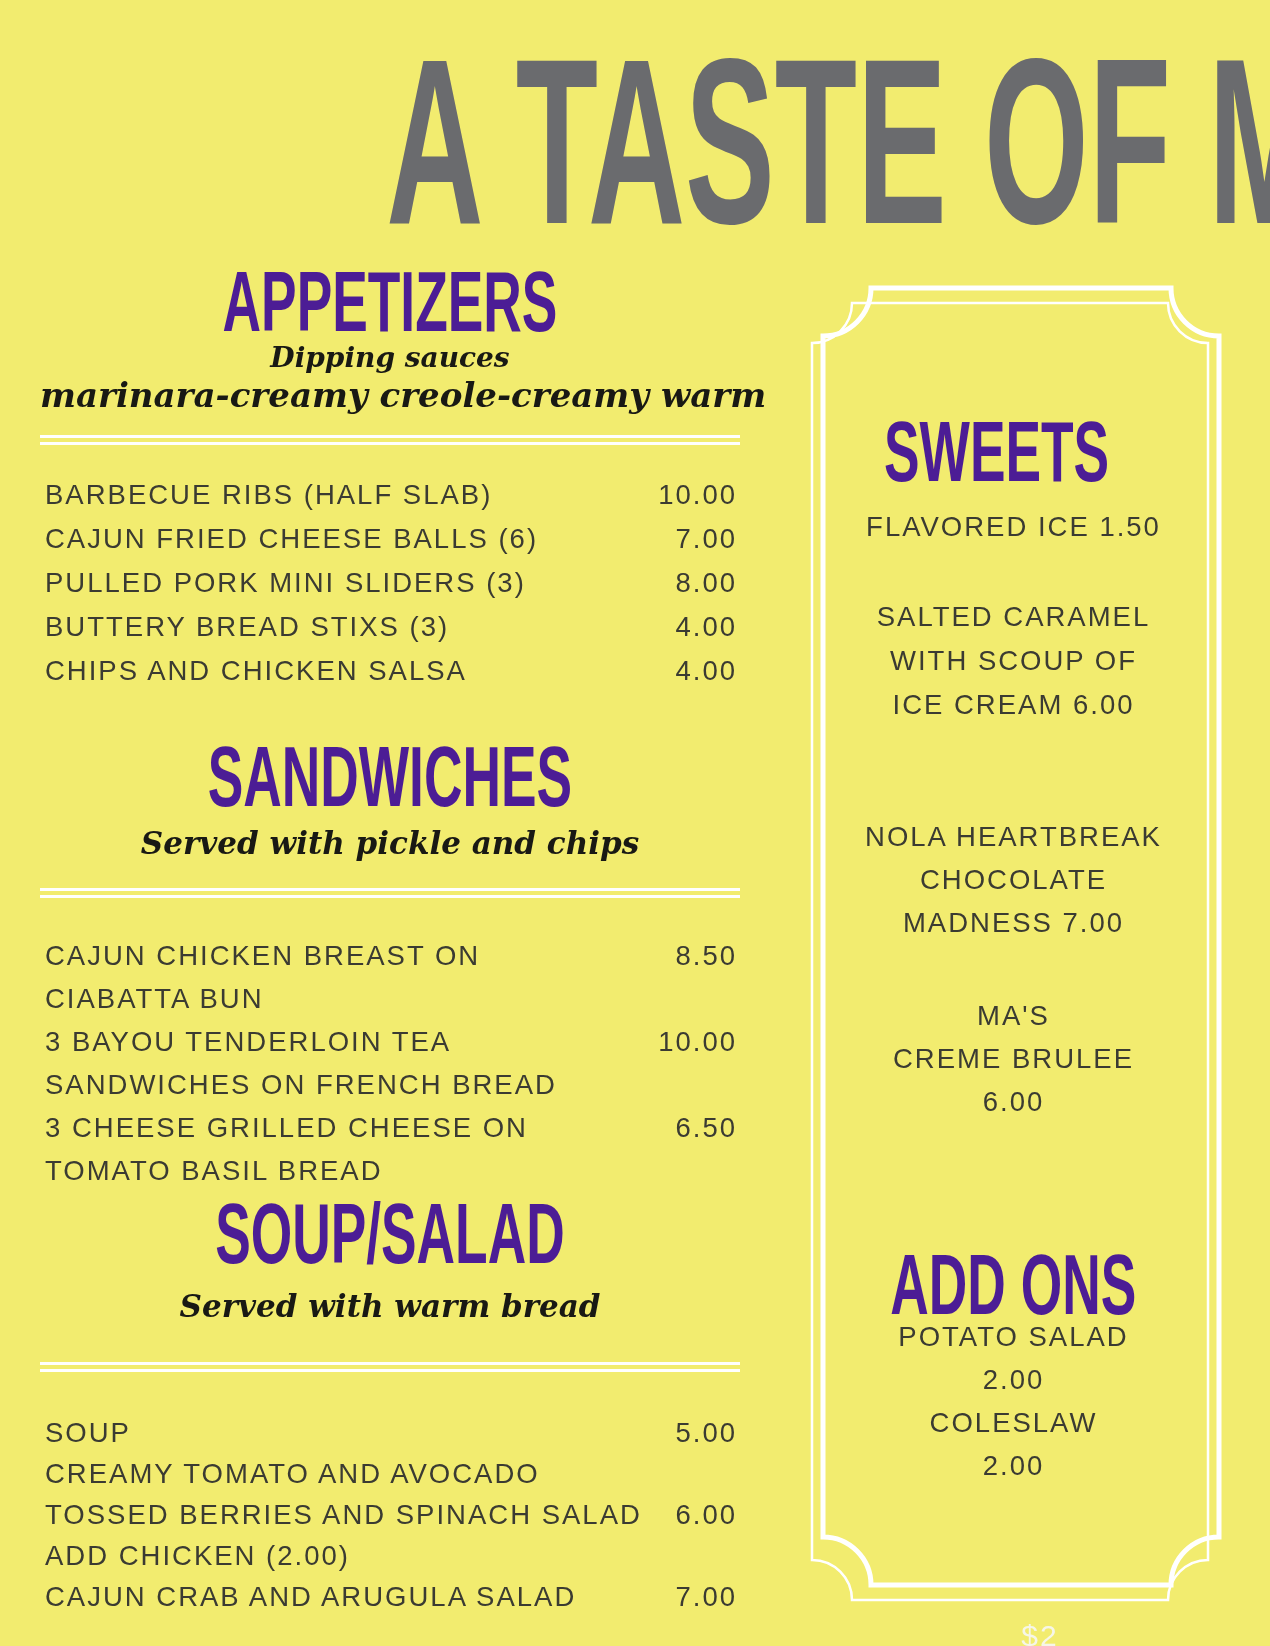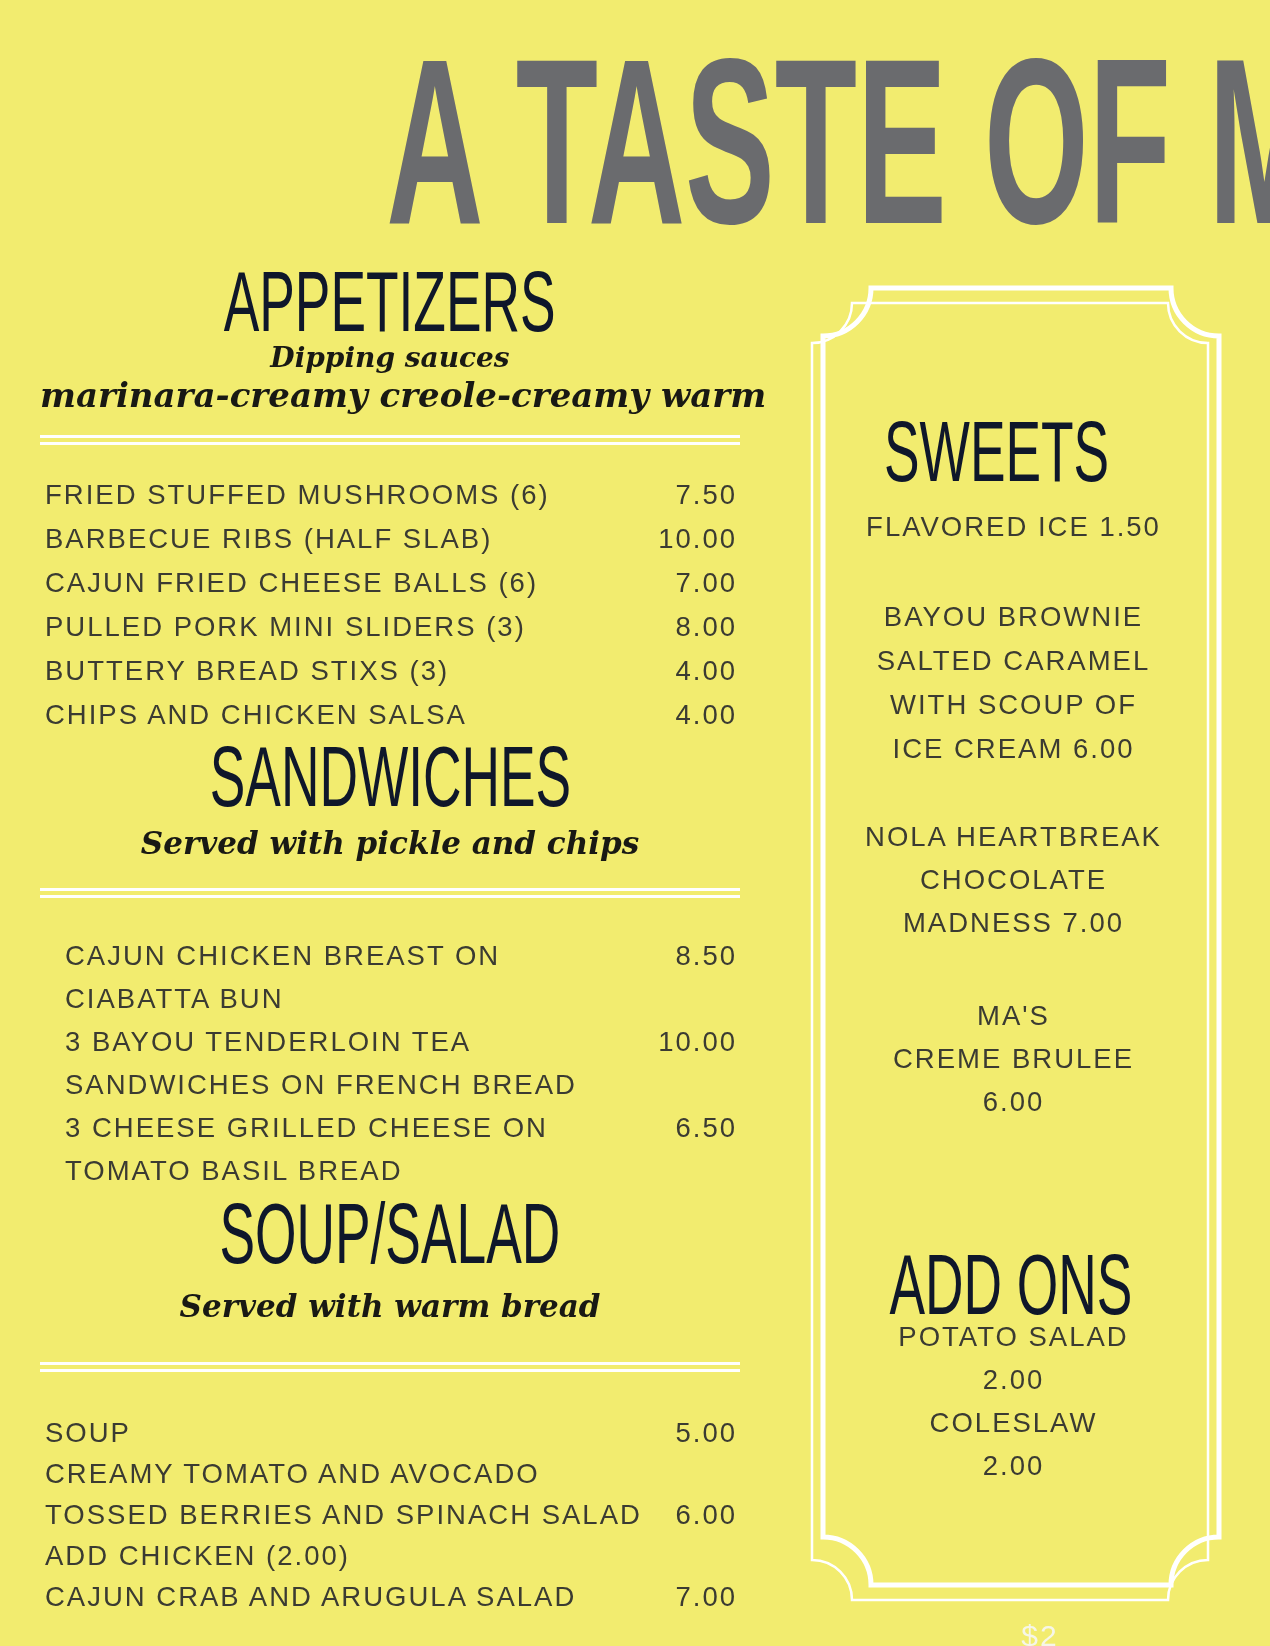--- a/index.html
+++ b/index.html
@@ -17,7 +17,7 @@
   
   .hdr{
     position:absolute; left:40px; width:700px; text-align:center;
-    color:#0f172a; font-weight:normal; font-size:86px; line-height:86px; white-space:nowrap;
+    color:#4c1d95; font-weight:bold; font-size:86px; line-height:86px; white-space:nowrap;
   }
   .hdr>span{display:inline-block; transform:scaleX(0.62);}
   

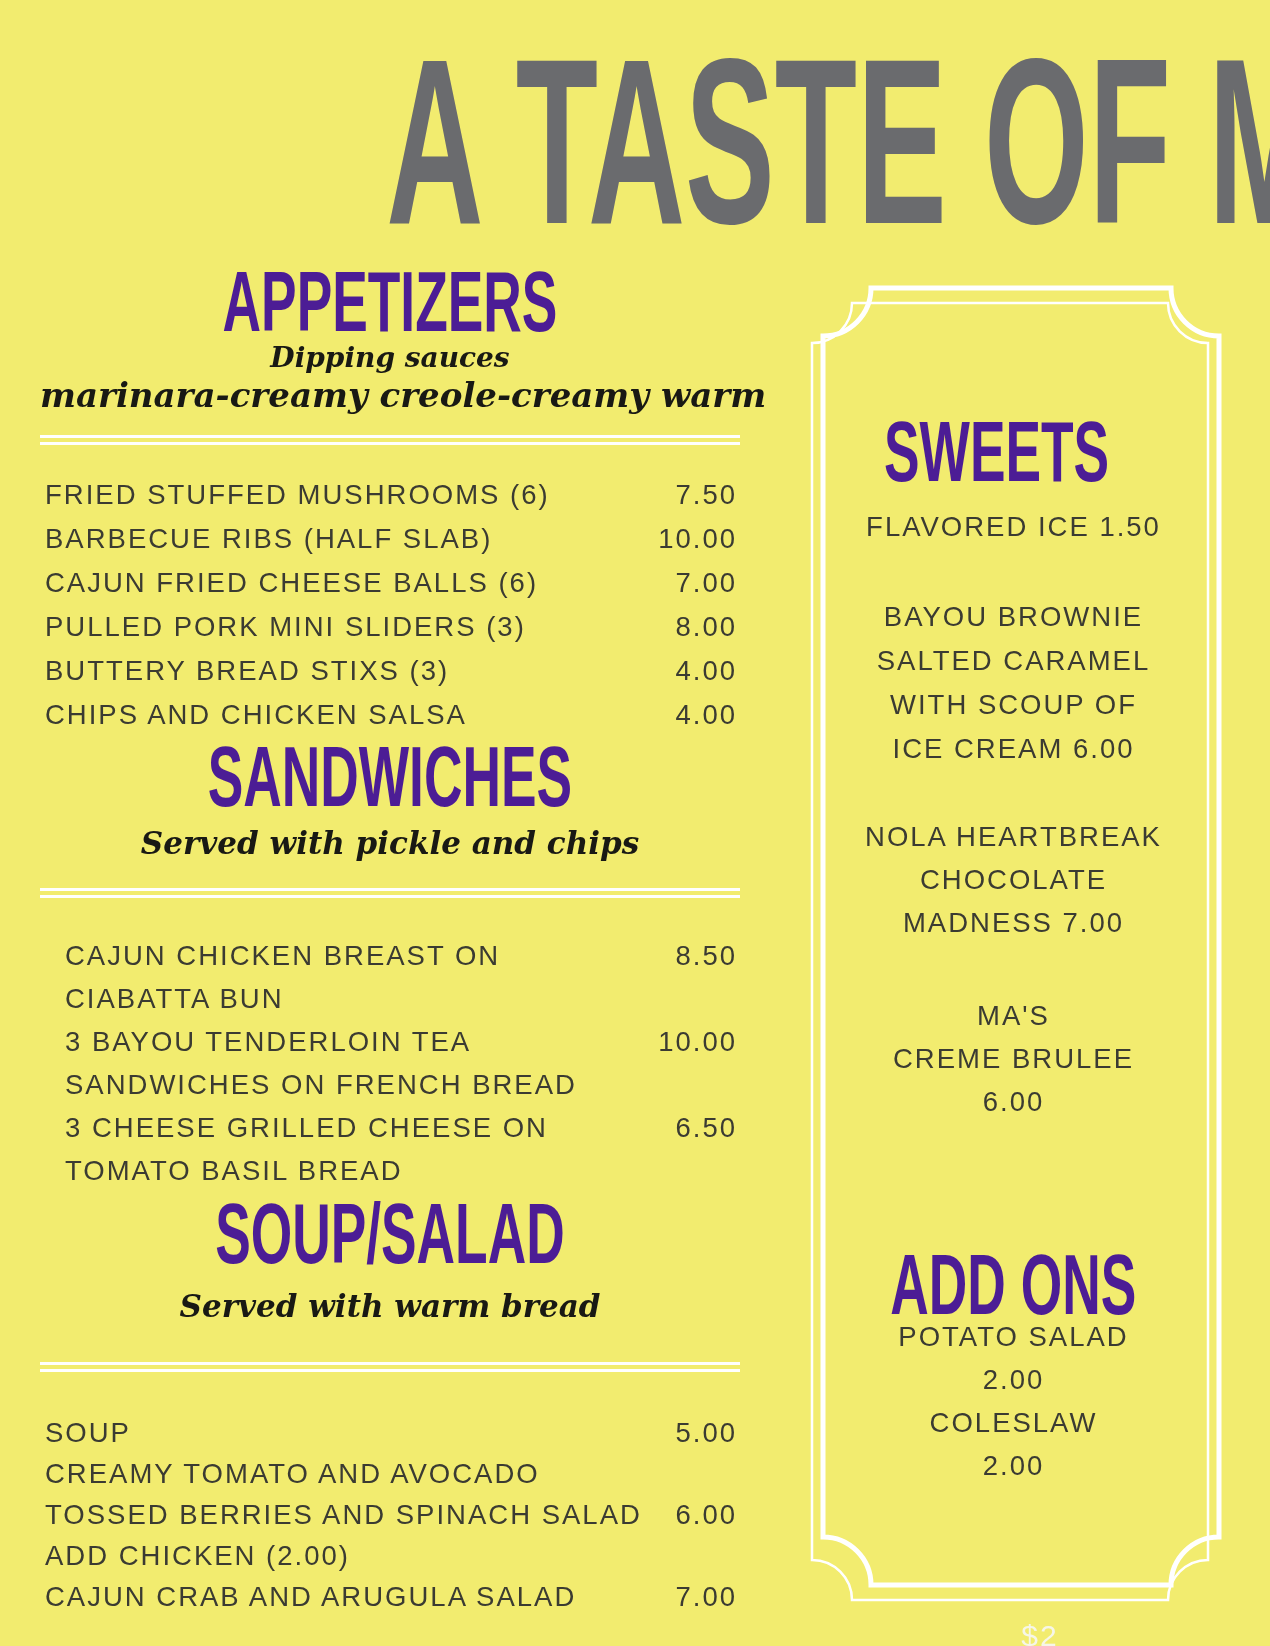--- a/index.html
+++ b/index.html
@@ -78,10 +78,6 @@
   <div class="divider" style="top:435px"></div>
 
   <div class="list lh44" style="top:473px">
-    <div class="row">
-      <div class="line">FRIED STUFFED MUSHROOMS (6)</div>
-      <div class="pr">7.50</div>
-    </div>
     <div class="row">
       <div class="line">BARBECUE RIBS (HALF SLAB)</div>
       <div class="pr">10.00</div>

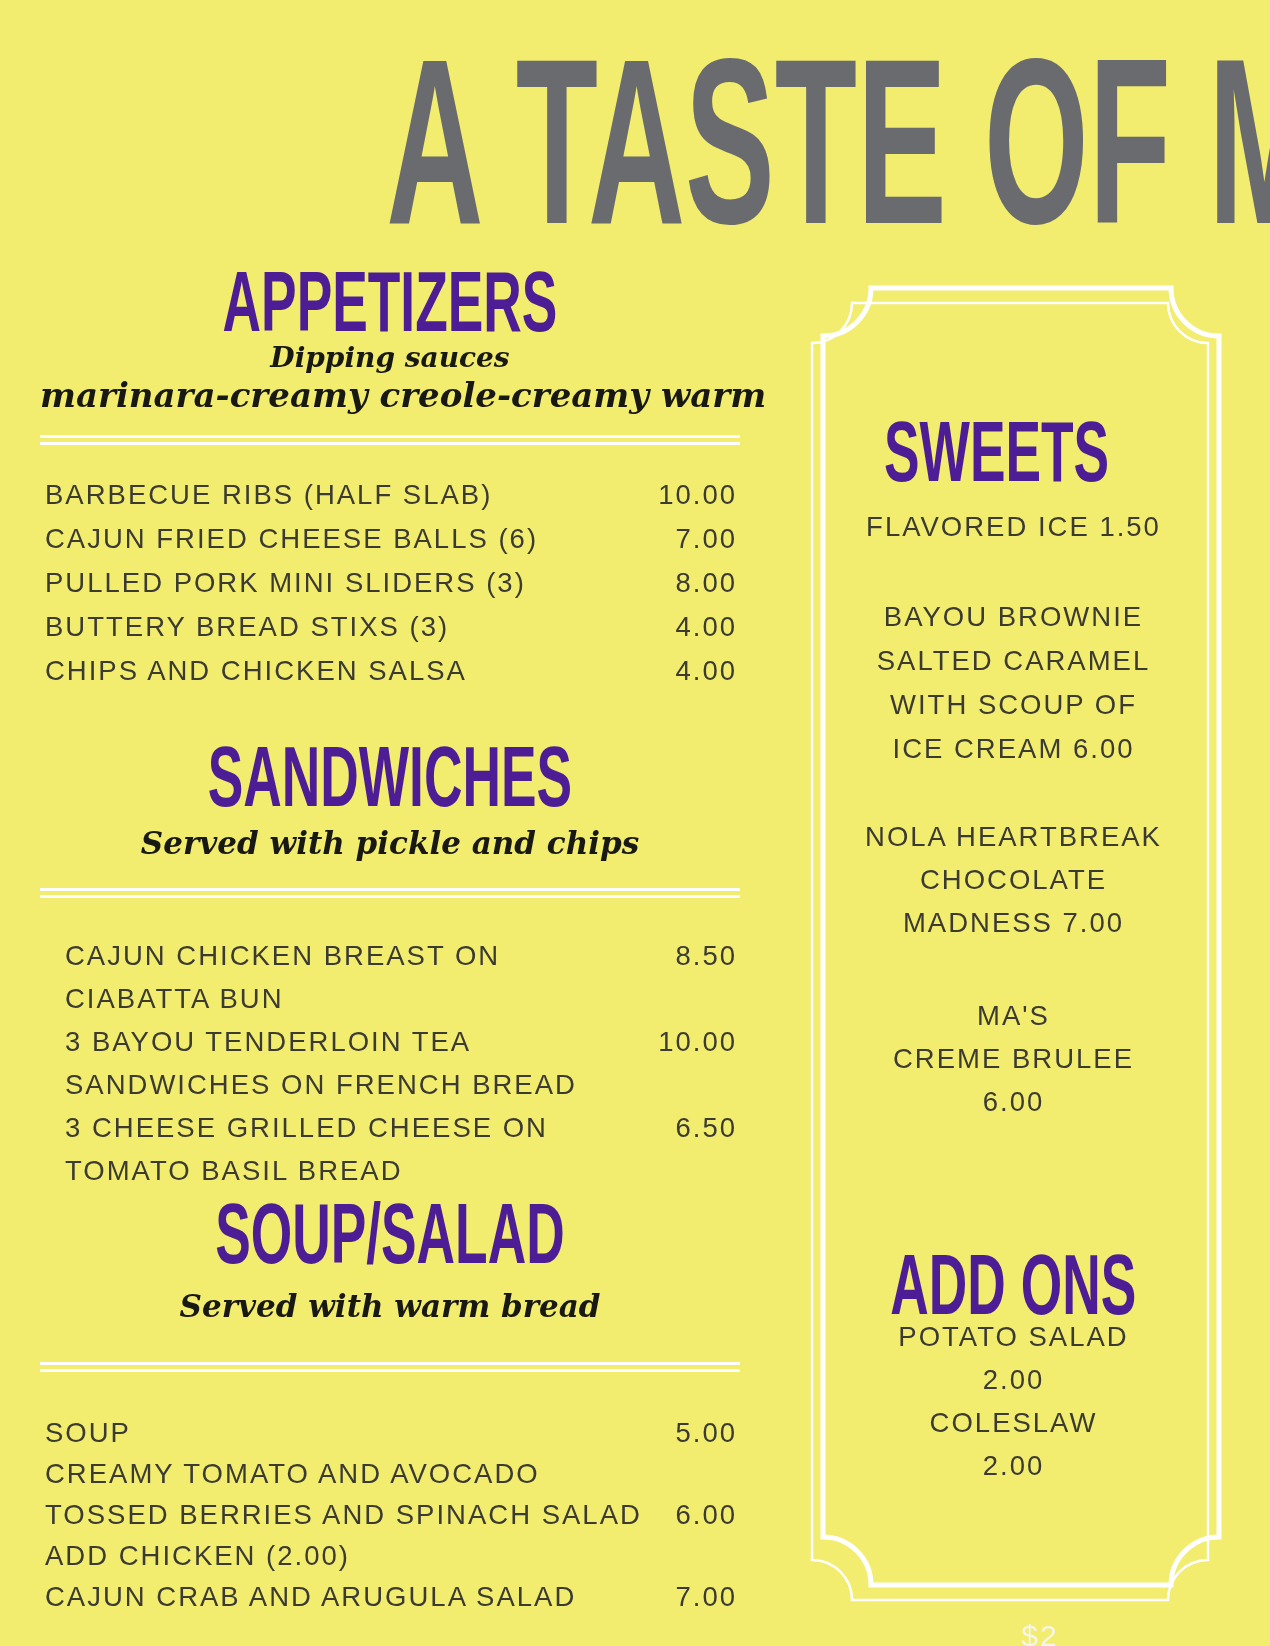--- a/index.html
+++ b/index.html
@@ -156,7 +156,6 @@
   </div>
 
   <div class="rgroup lh44g" style="top:595px">
-    <div class="line">BAYOU BROWNIE</div>
     <div class="line">SALTED CARAMEL</div>
     <div class="line">WITH SCOUP OF</div>
     <div class="line">ICE CREAM 6.00</div>

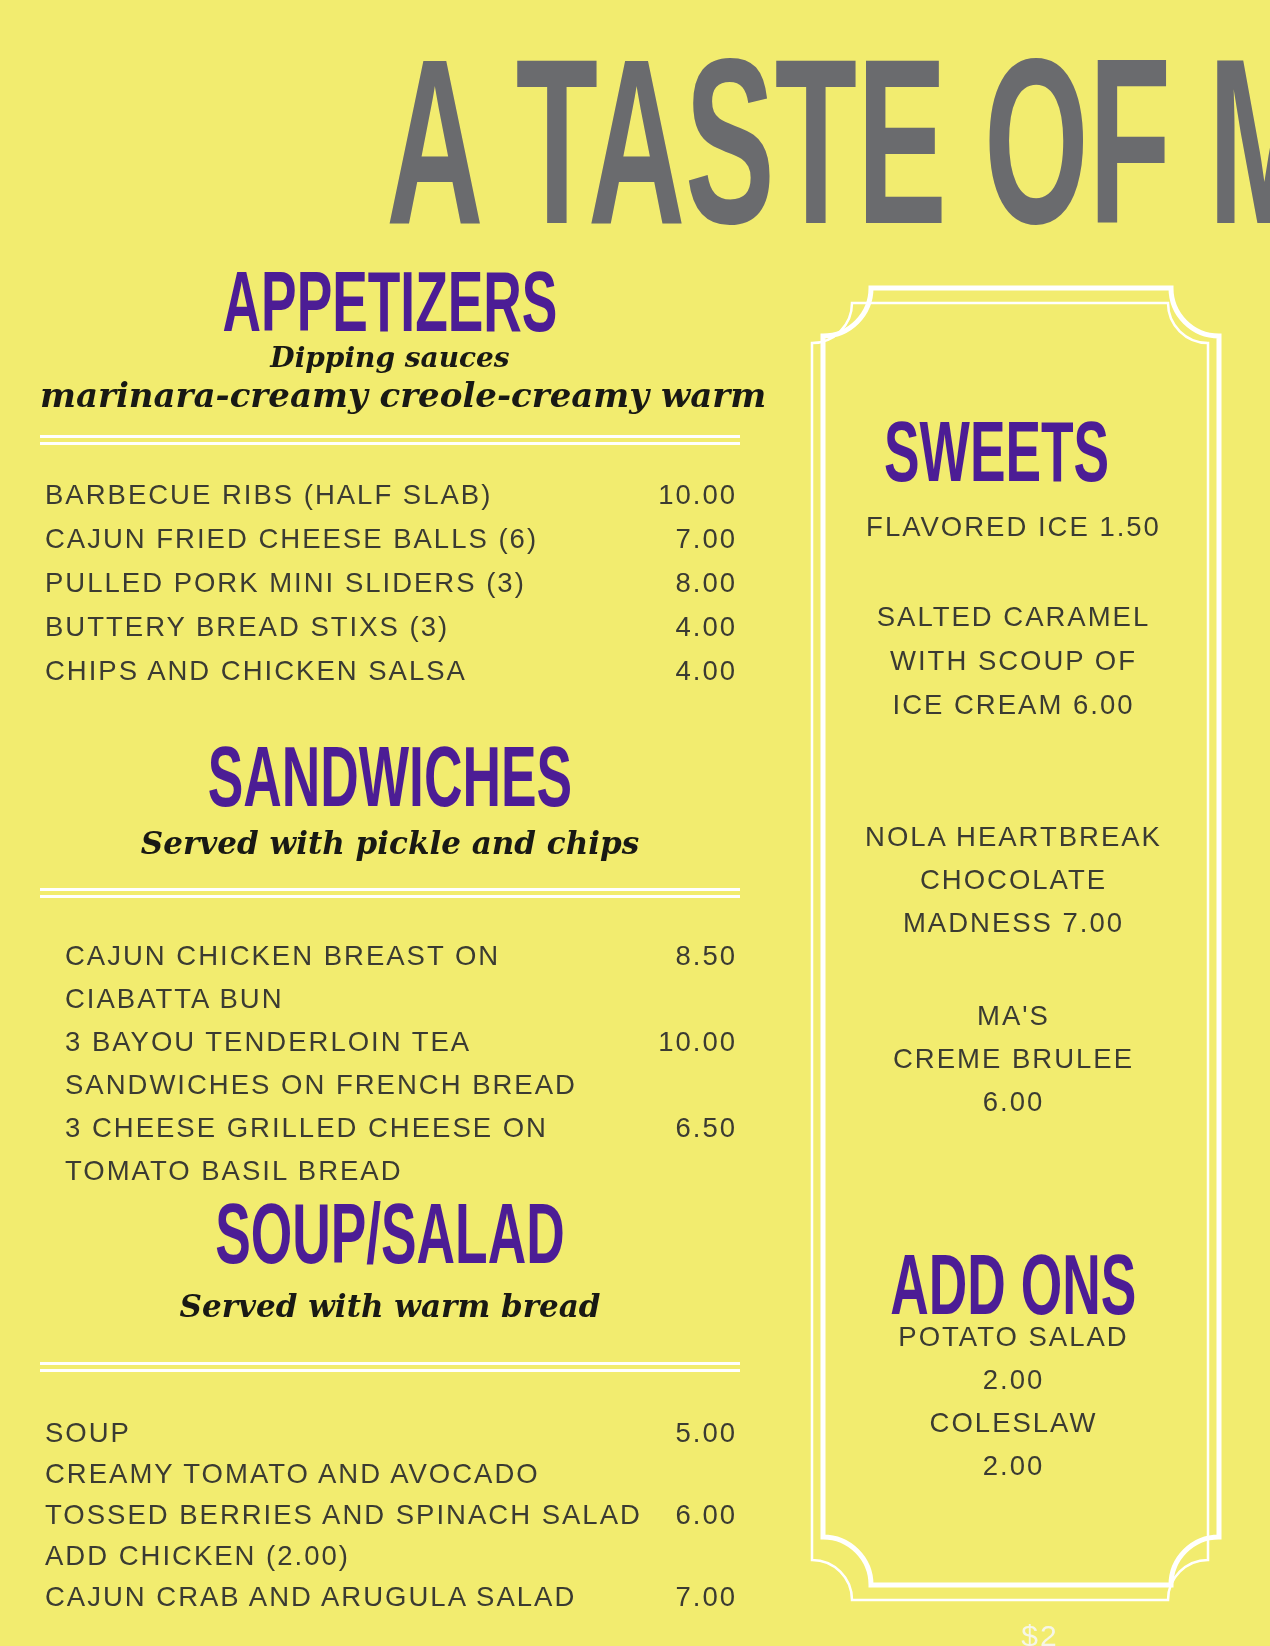--- a/index.html
+++ b/index.html
@@ -40,7 +40,7 @@
   .row .line{white-space:nowrap;}
   .row .pr{position:absolute; right:0; top:0; white-space:nowrap;}
   .lh44 .line,.lh44 .pr{line-height:44px;}
-  .lh43 .line,.lh43 .pr{line-height:43px;margin-left:20px;}
+  .lh43 .line,.lh43 .pr{line-height:43px;}
   .lh41 .line,.lh41 .pr{line-height:41px;}
   
   .rgroup{

